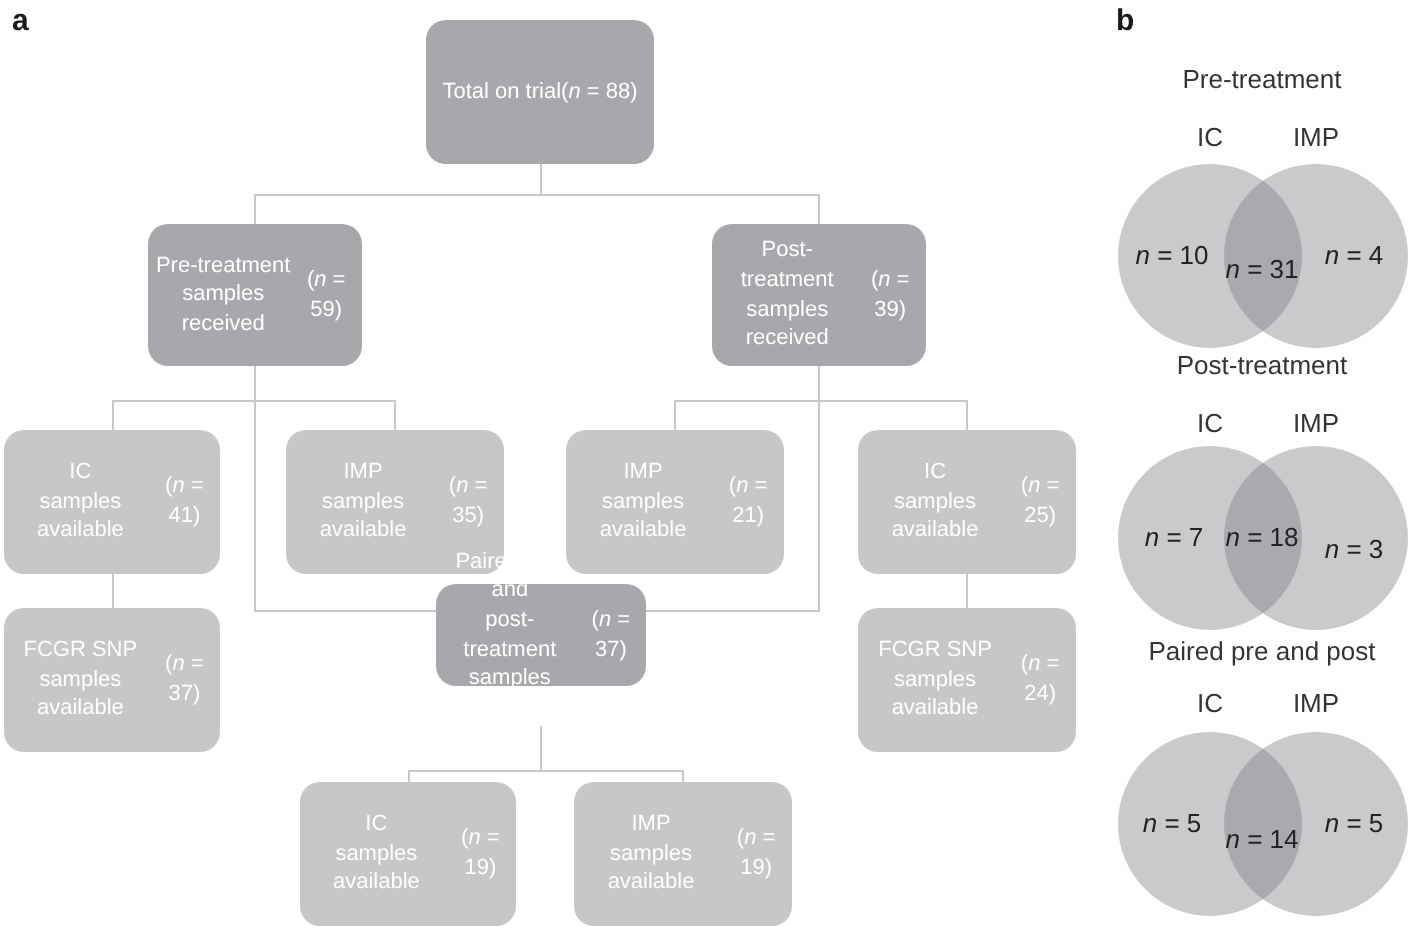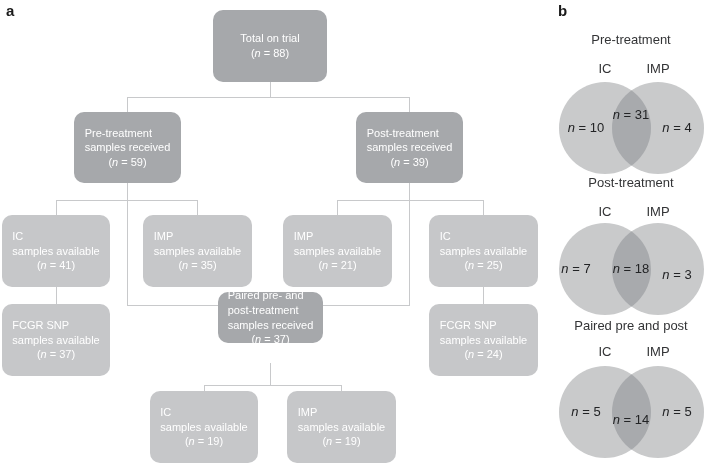--- a/index.html
+++ b/index.html
@@ -26,9 +26,10 @@
     border-radius: 10px;
     color: var(--box-text, #ffffff);
     display: flex;
-    flex-direction: column;
+    flex-direction: row;
     align-items: center;
     justify-content: center;
+    text-align: center;
     font-size: 11px;
     line-height: 1.32;
     box-sizing: border-box;

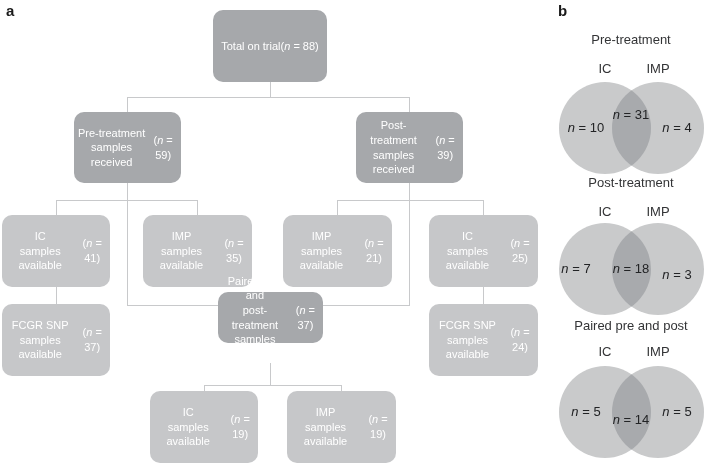--- a/index.html
+++ b/index.html
@@ -190,7 +190,7 @@
     <div class="venn-circle" style="left:61px;top:50px"></div>
     <div class="venn-overlap" style="left:61px;top:50px"></div>
     <div class="venn-n" style="left:35px;top:88px"><i>n</i> = 10</div>
-    <div class="venn-n" style="left:80px;top:75px"><i>n</i> = 31</div>
+    <div class="venn-n" style="left:80px;top:95px"><i>n</i> = 31</div>
     <div class="venn-n" style="left:126px;top:88px"><i>n</i> = 4</div>
   </div>
 

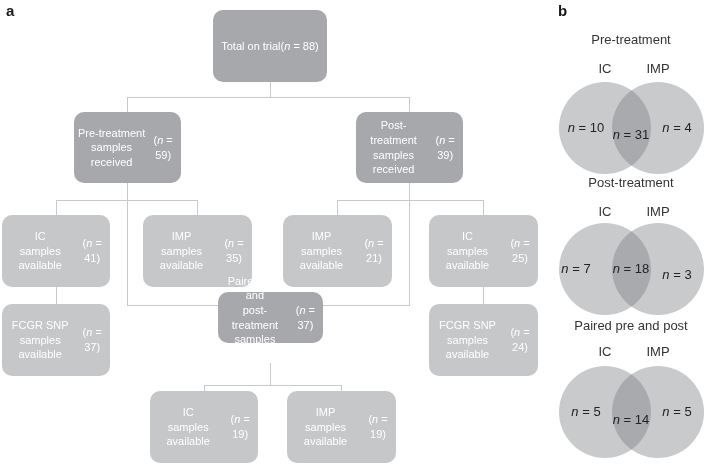--- a/index.html
+++ b/index.html
@@ -201,7 +201,7 @@
     <div class="venn-circle" style="left:8px;top:48px"></div>
     <div class="venn-circle" style="left:61px;top:48px"></div>
     <div class="venn-overlap" style="left:61px;top:48px"></div>
-    <div class="venn-n" style="left:25px;top:86px"><i>n</i> = 7</div>
+    <div class="venn-n" style="left:36px;top:86px"><i>n</i> = 7</div>
     <div class="venn-n" style="left:80px;top:86px"><i>n</i> = 18</div>
     <div class="venn-n" style="left:126px;top:92px"><i>n</i> = 3</div>
   </div>

